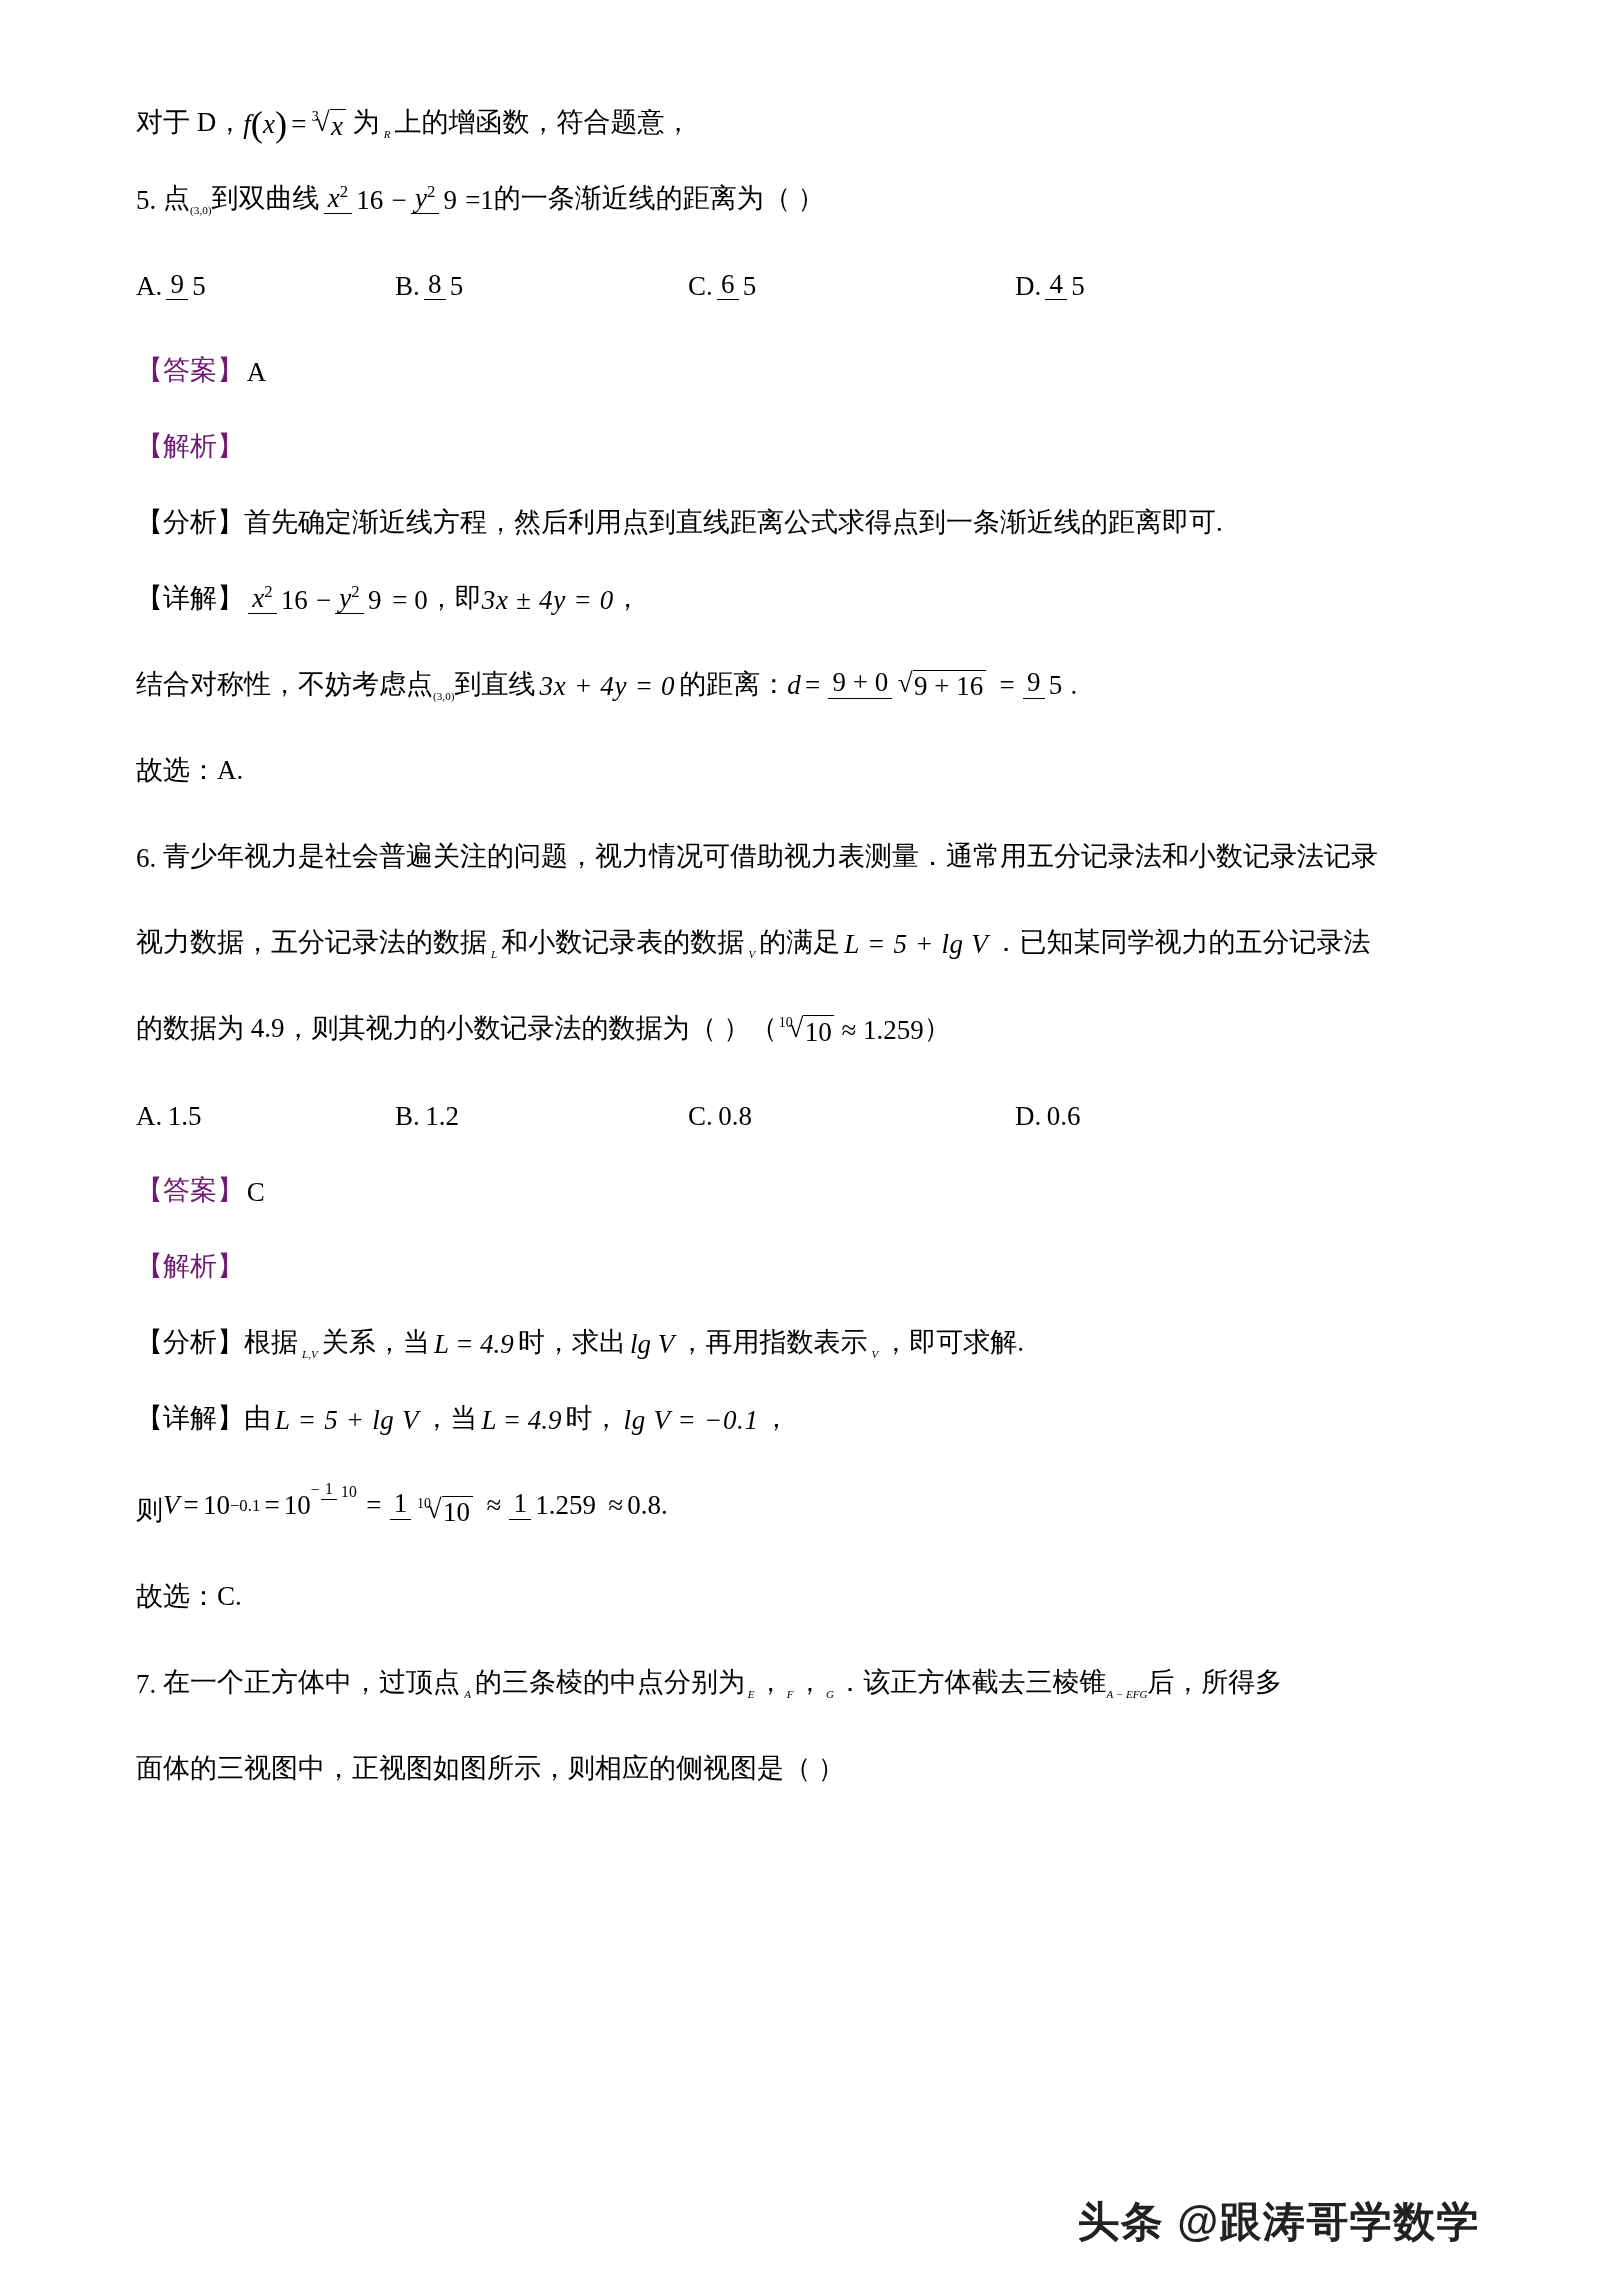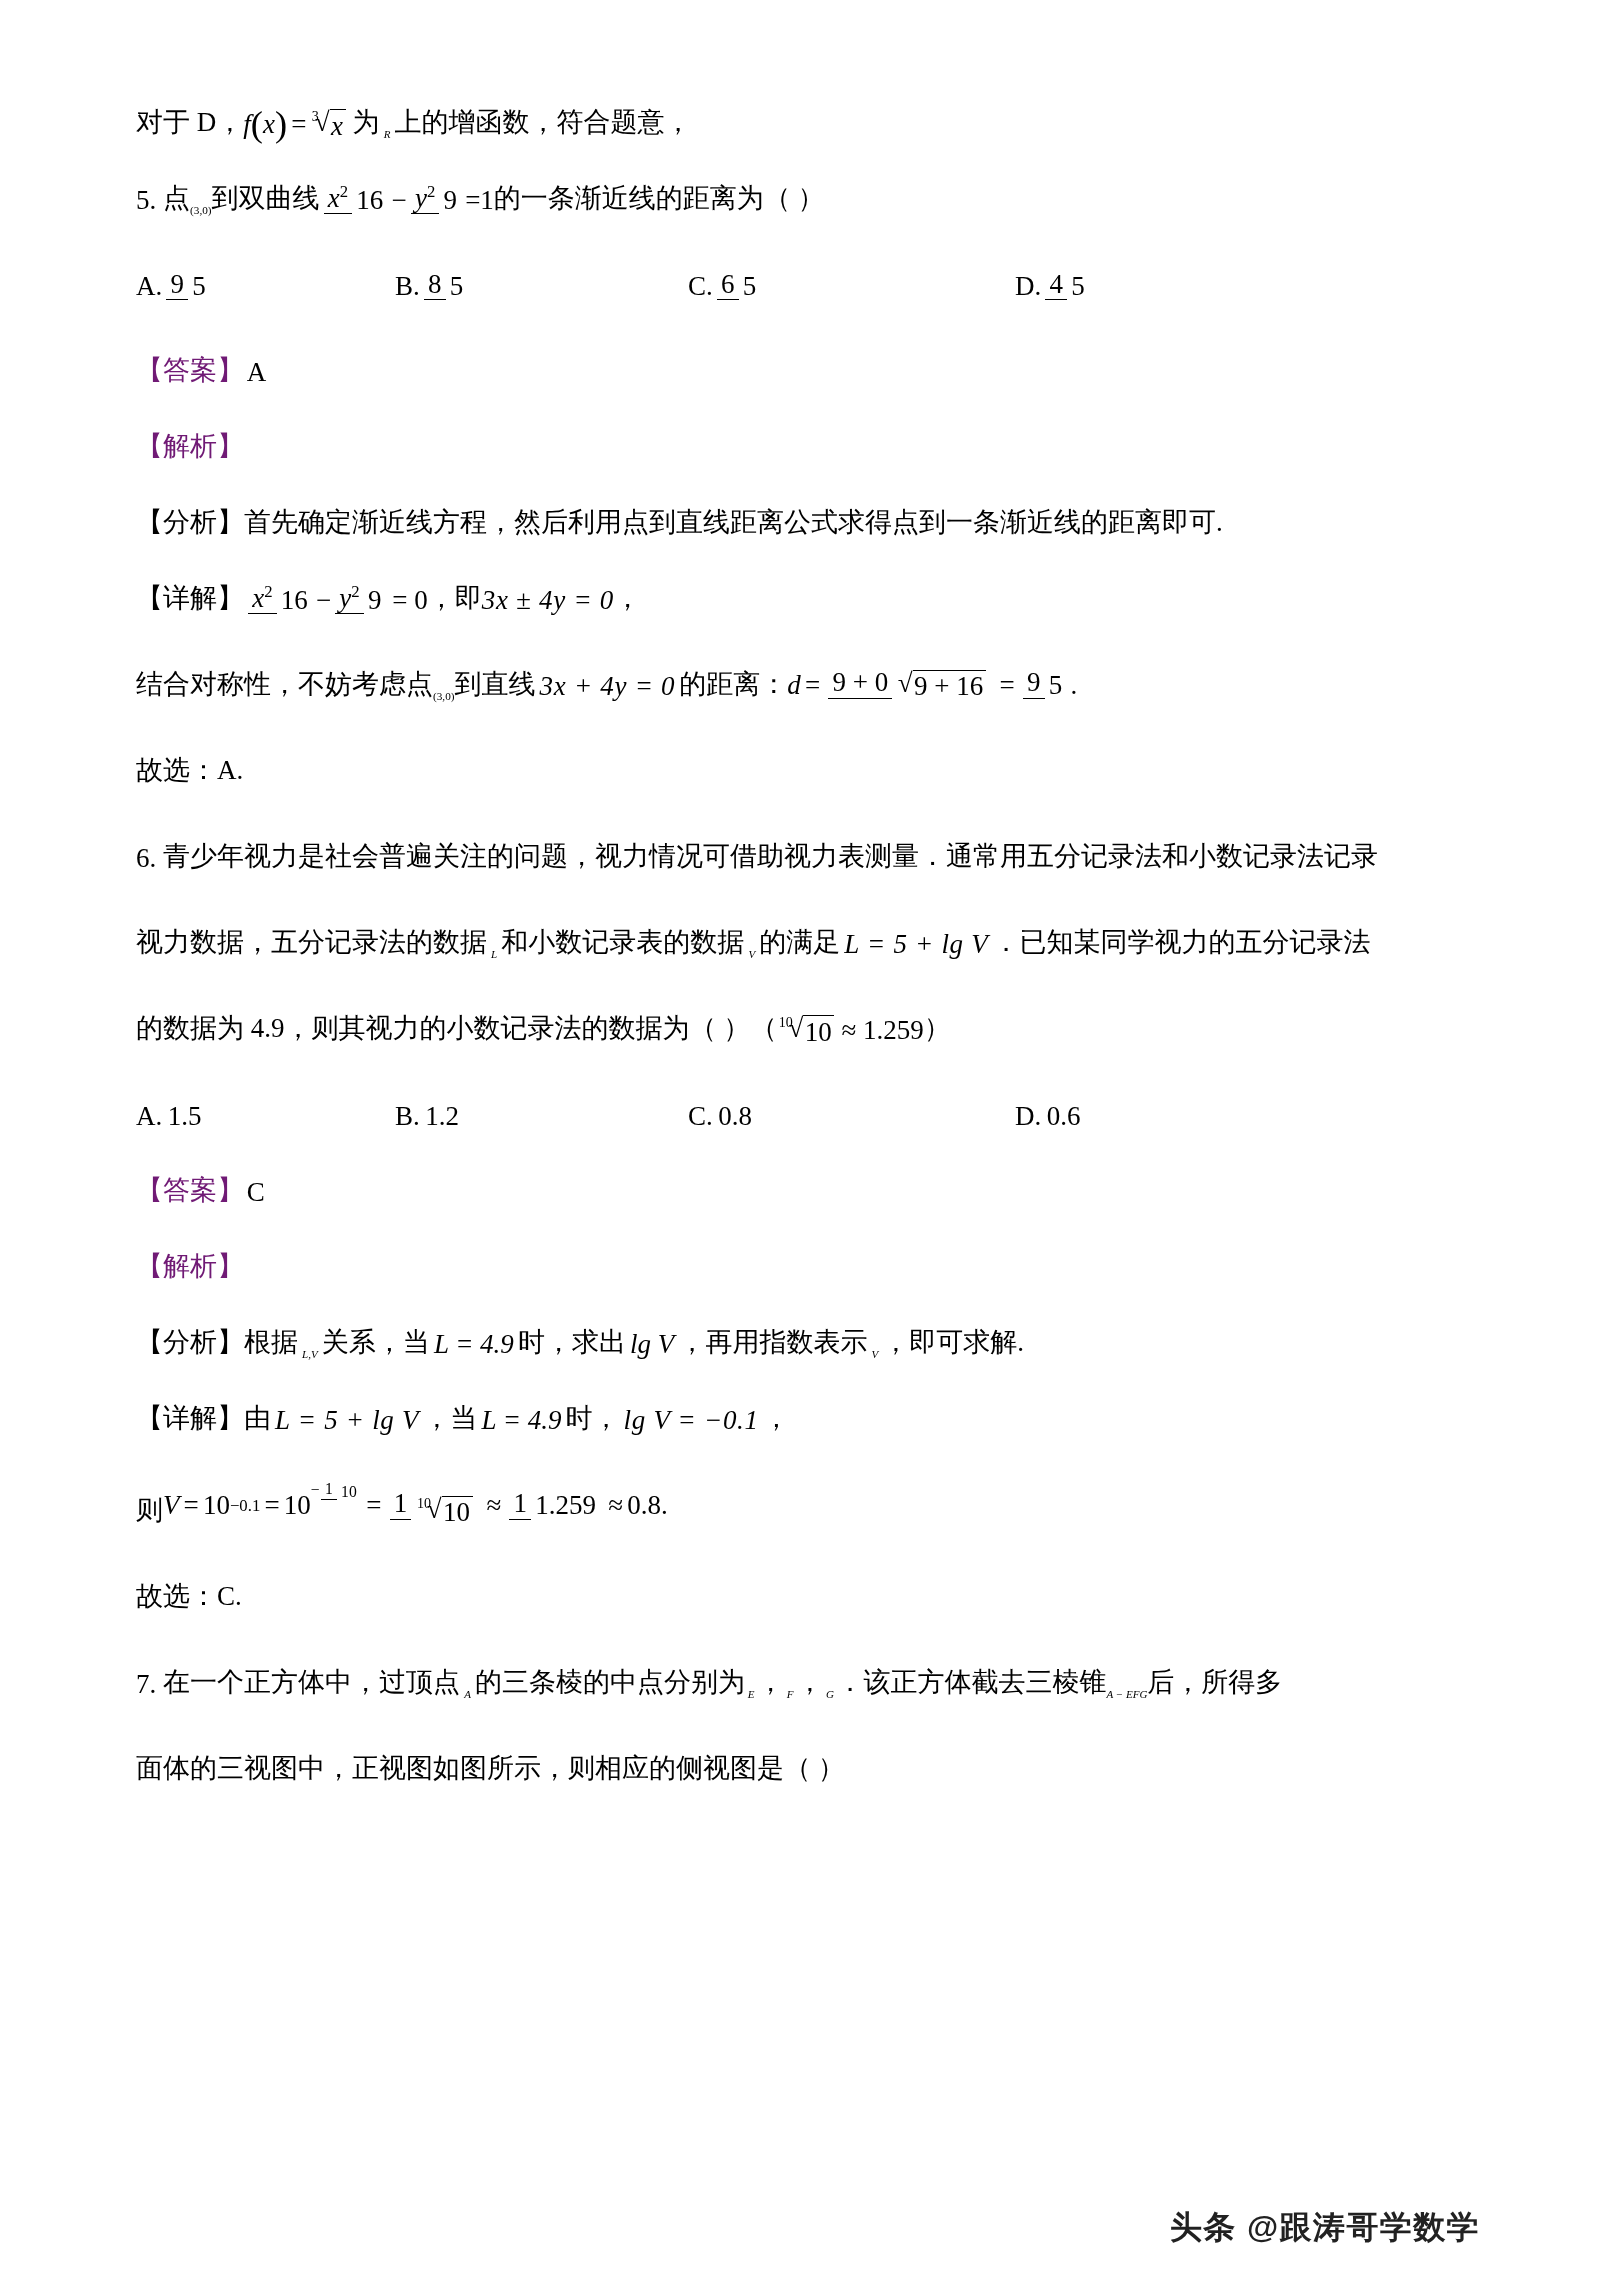--- a/index.html
+++ b/index.html
@@ -86,7 +86,7 @@
     position: absolute;
     right: 143px;
     bottom: 45px;
-    font-size: 32px;
+    font-size: 42px;
     font-weight: bold;
     color: #111;
     font-family: "Liberation Sans", "DejaVu Sans", sans-serif;

